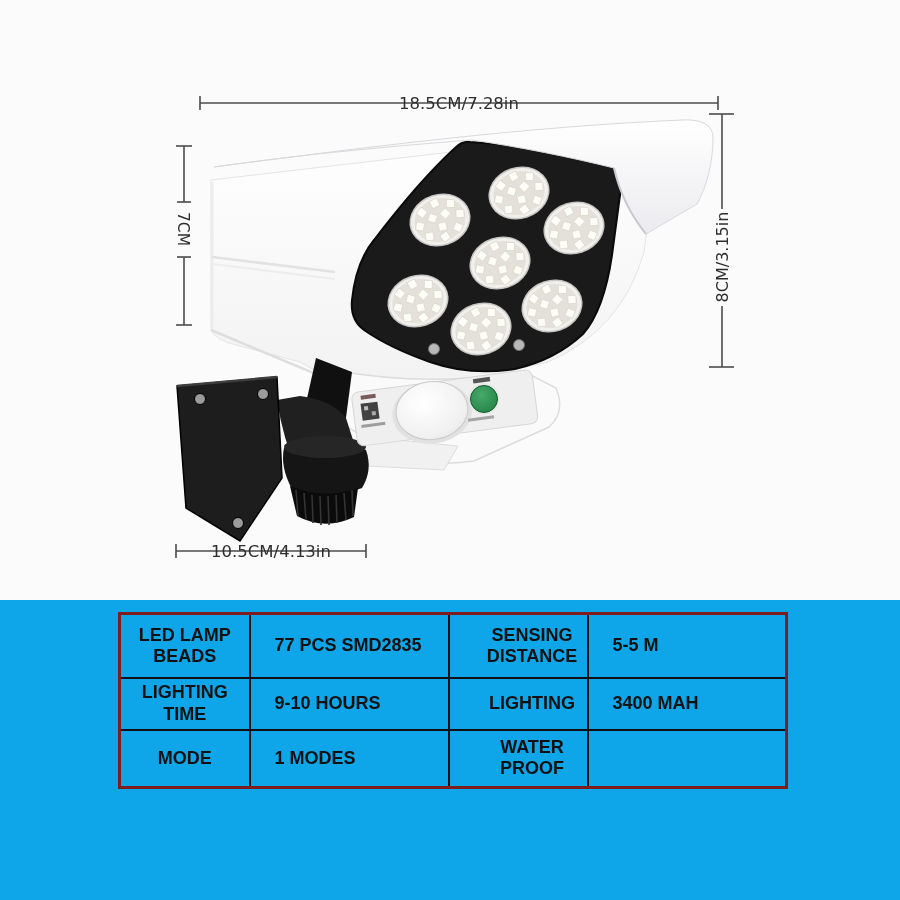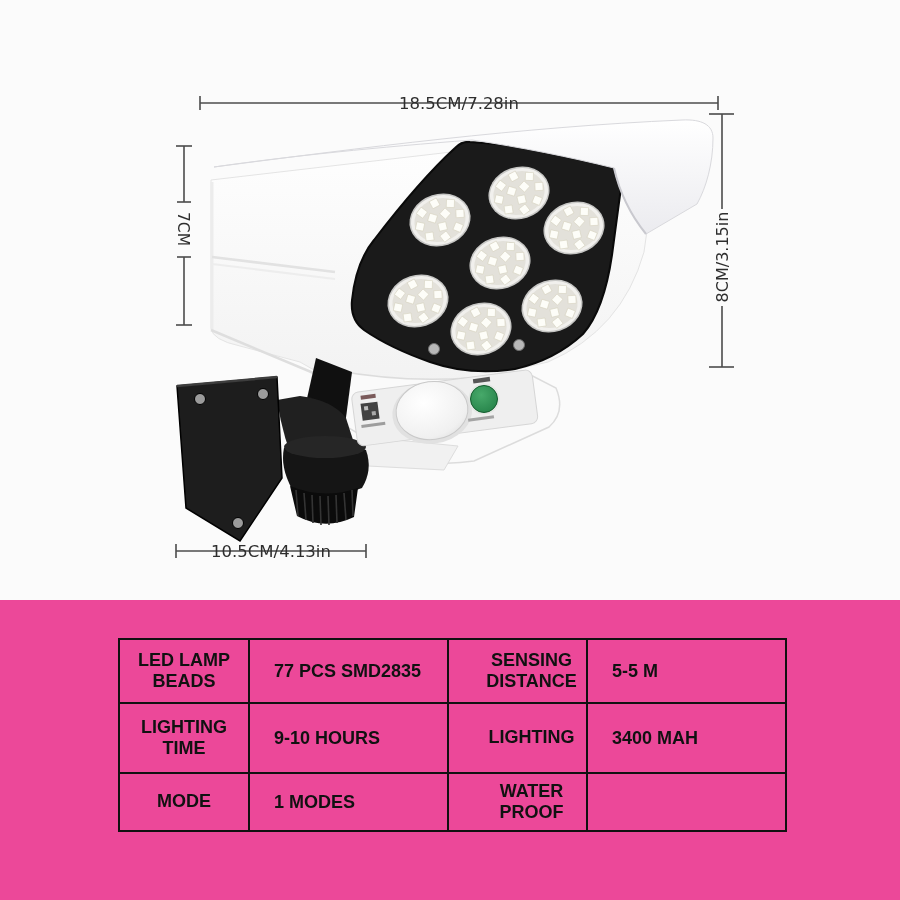--- a/index.html
+++ b/index.html
@@ -5,7 +5,7 @@
   html,body{margin:0;padding:0;background:#ffffff;}
   .canvas{
     position:relative;width:900px;height:900px;overflow:hidden;
-    background:#ec4899;font-family:"Liberation Sans",sans-serif;
+    background:#0ea5e9;font-family:"Liberation Sans",sans-serif;
   }
   svg text.dim{
     font-family:"DejaVu Sans",sans-serif;

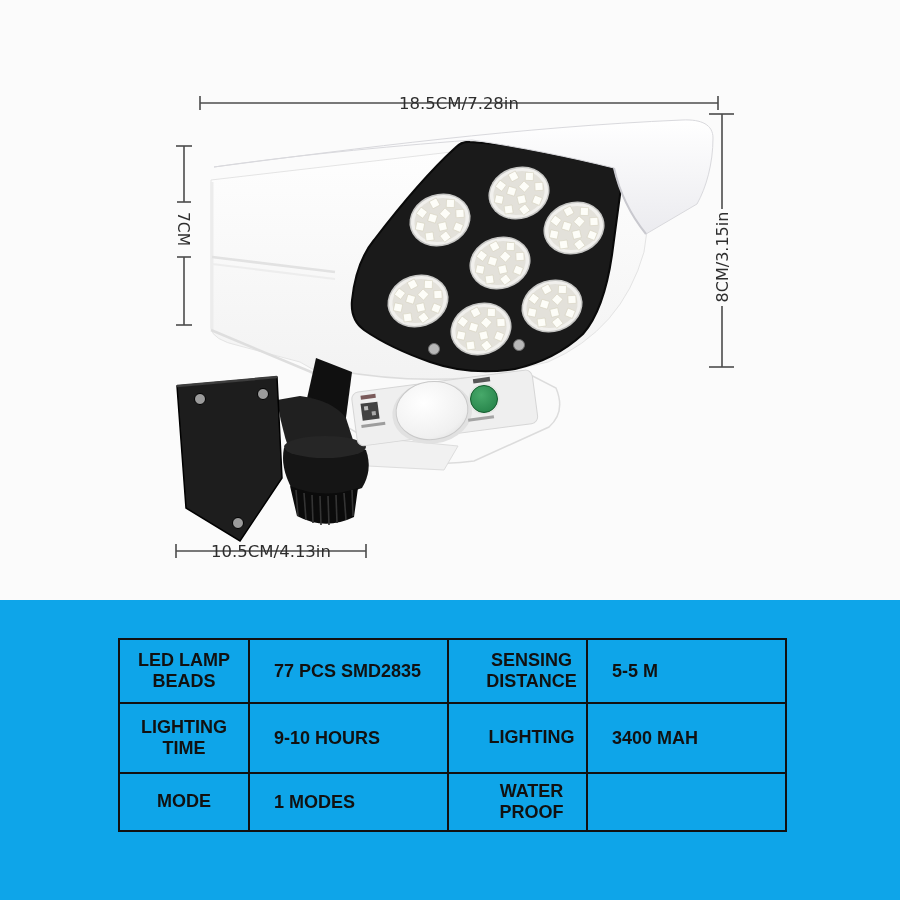--- a/index.html
+++ b/index.html
@@ -12,9 +12,9 @@
     fill:#2e2e2e;
   }
   .spec-table{
-    position:absolute;left:118px;top:638px;width:669px;
+    position:absolute;left:118px;top:612px;width:669px;
     border-collapse:collapse;table-layout:fixed;
-    border:1px solid #7f1d1d;
+    border:3px solid #7f1d1d;
     font-family:"Liberation Sans",sans-serif;
     color:#111;
   }

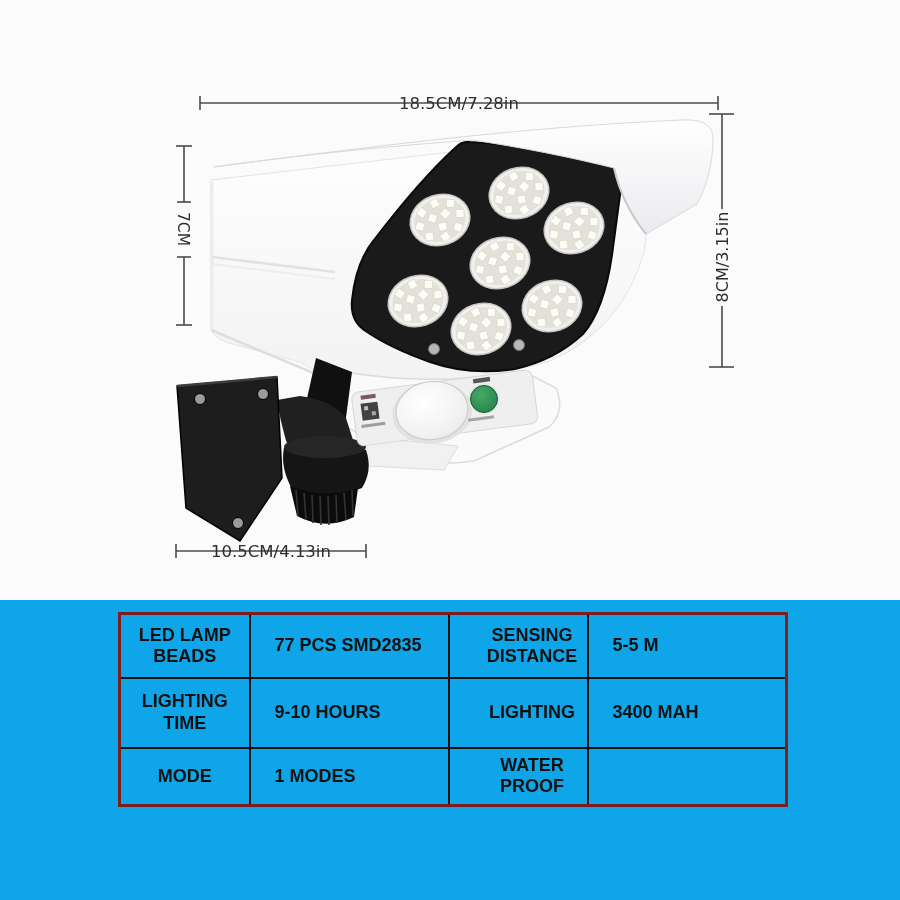--- a/index.html
+++ b/index.html
@@ -27,7 +27,7 @@
   .spec-table td.lbl span{display:inline-block;max-width:106px;}
   .spec-table td.lbl.narrow span{max-width:102px;margin-left:28px;}
   .spec-table td.val{text-align:left;vertical-align:middle;padding-left:24px;}
-  tr.r1{height:64px;} tr.r2{height:70px;} tr.r3{height:74px;} tr.r4{height:58px;}
+  tr.r1{height:64px;} tr.r2{height:52px;} tr.r3{height:74px;} tr.r4{height:58px;}
   .led{fill:#fdfdf8;stroke:#d6d2c0;stroke-width:0.6;}
 </style>
 </head>

